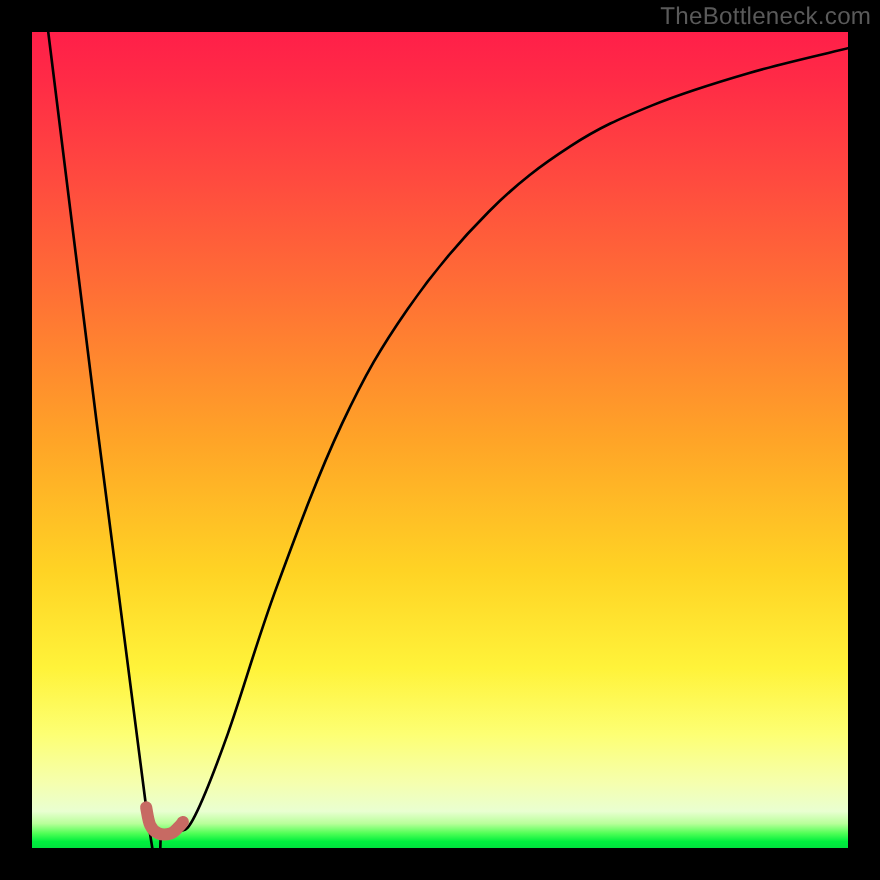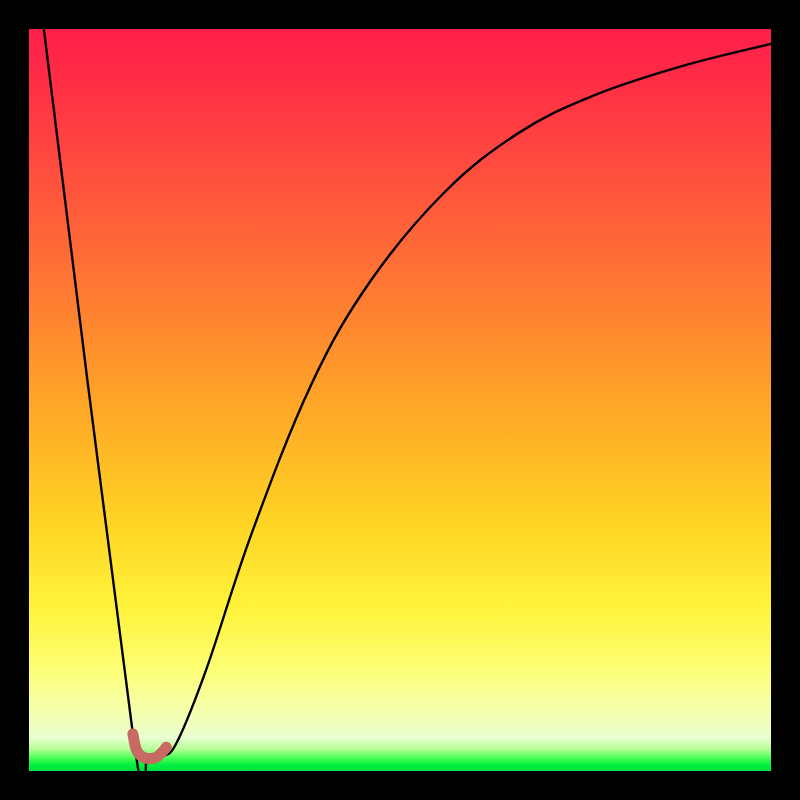--- a/index.html
+++ b/index.html
@@ -74,6 +74,7 @@
 
 <div class="frame">
 
+  <div class="attribution">TheBottleneck.com</div>
 
   <div class="plot-area">
     <div class="gradient"></div>

